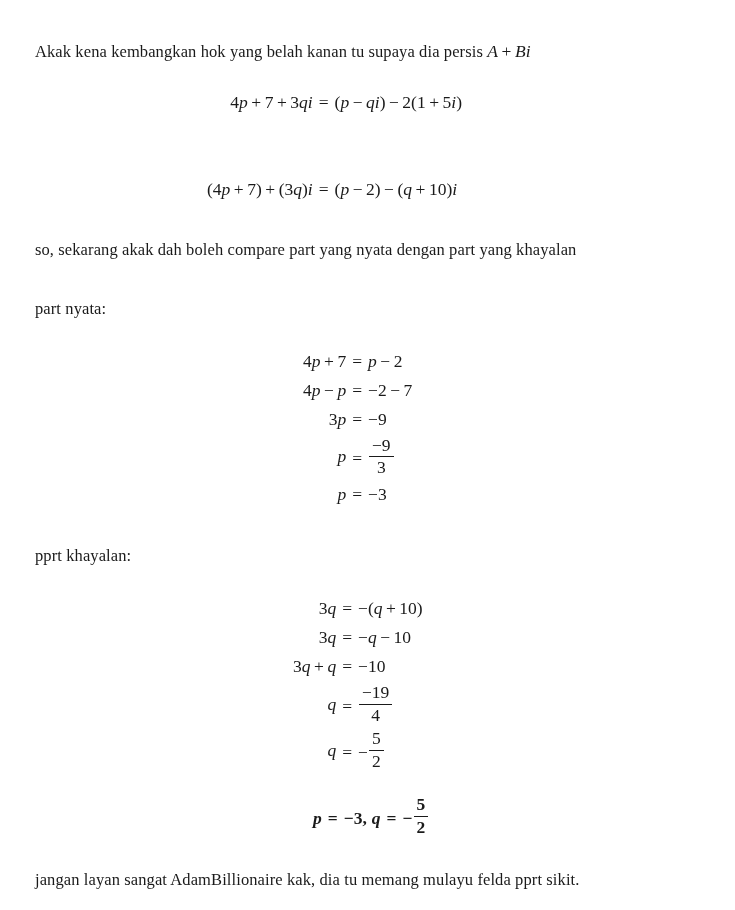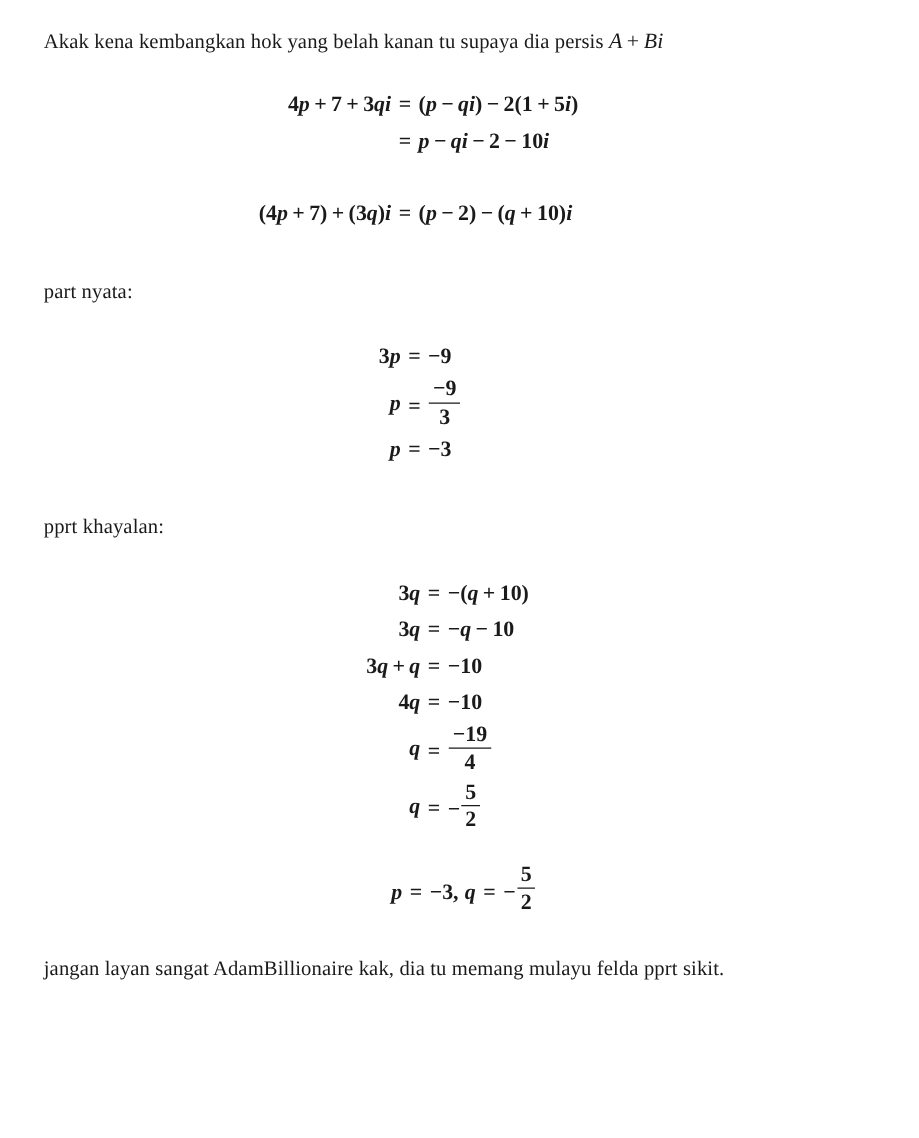--- a/index.html
+++ b/index.html
@@ -21,6 +21,7 @@
     box-sizing: border-box;
     padding: 14px 30px 13px 35px;
     position: relative;
+    margin-top: 19px;
   }
 
   

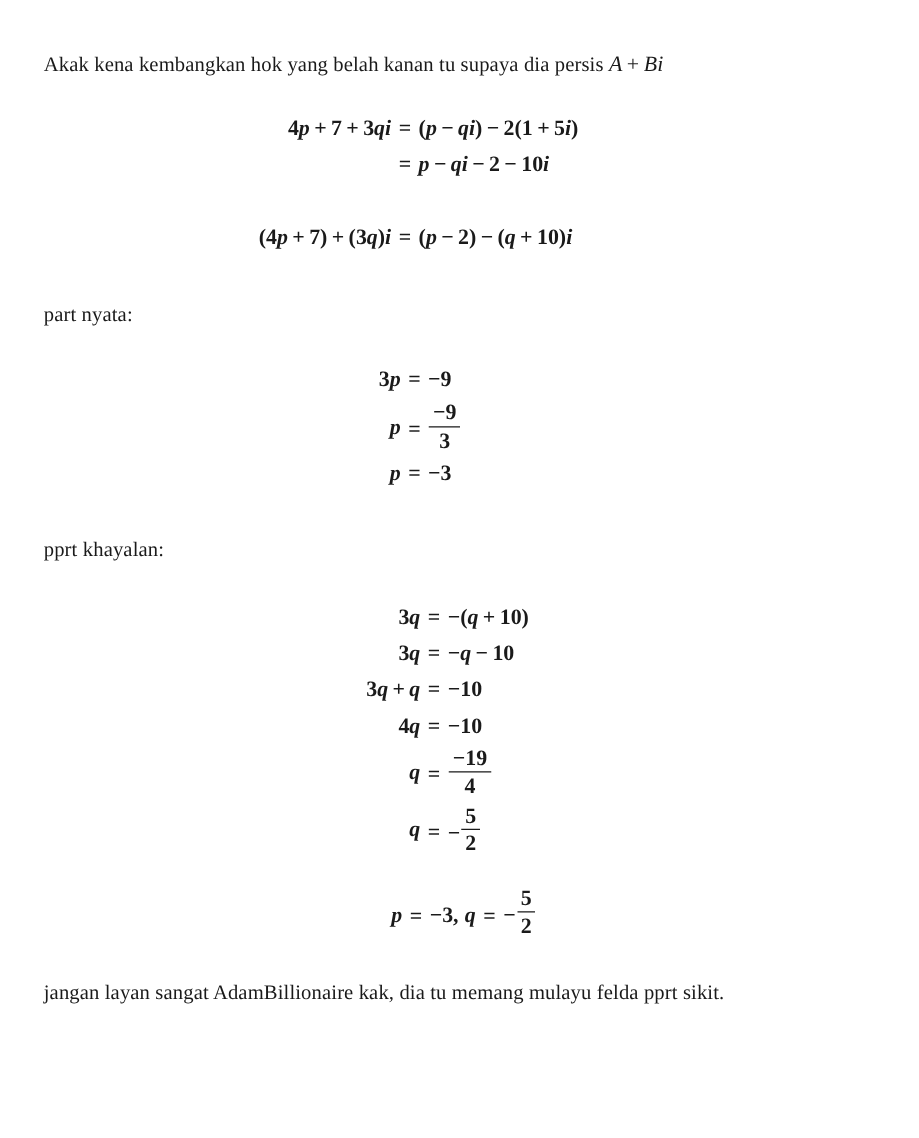--- a/index.html
+++ b/index.html
@@ -57,7 +57,7 @@
     display: table;
     border-collapse: collapse;
   }
-  .align-row { display: table-row; font-weight: bold; }
+  .align-row { display: table-row; }
   .lhs, .rhs {
     display: table-cell;
     vertical-align: middle;

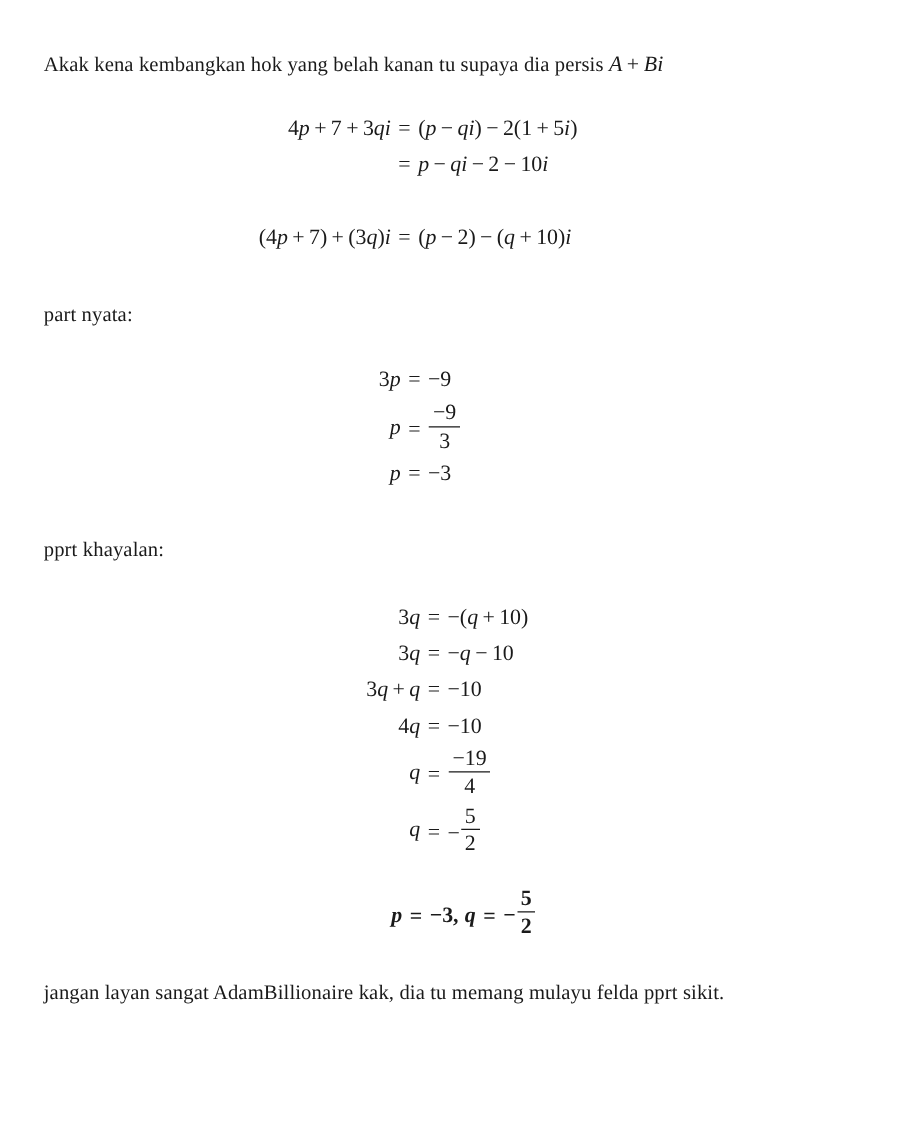--- a/index.html
+++ b/index.html
@@ -125,9 +125,6 @@
 
     <div class="align-row">
       <div class="lhs"></div>
-      <div class="rhs">
-        <span class="eq">=</span><span class="v">p</span><span class="op">−</span><span class="v">q</span><span class="v">i</span><span class="op">−</span><span class="num">2</span><span class="op">−</span><span class="num">10</span><span class="v">i</span>
-      </div>
     </div>
 
     <div class="align-row">

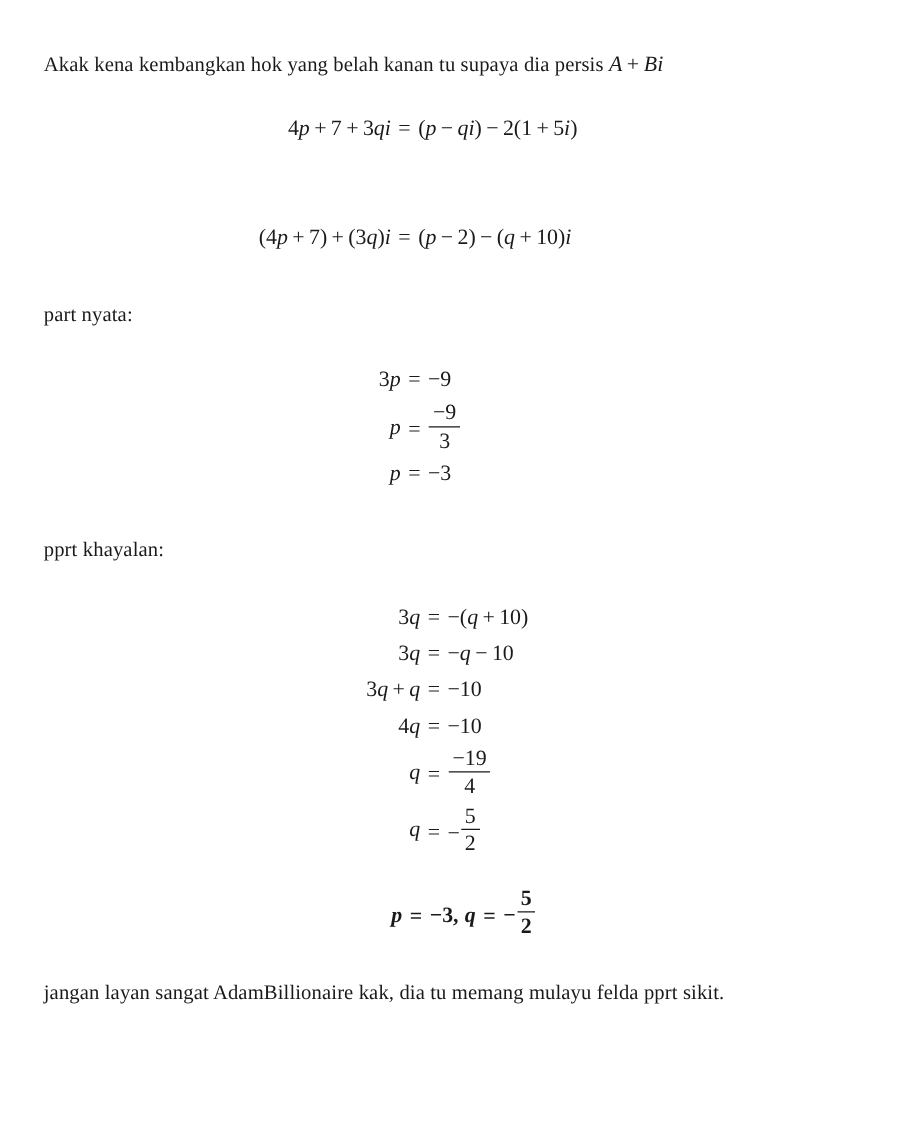--- a/index.html
+++ b/index.html
@@ -142,6 +142,7 @@
 
   </div>
 
+  <p class="prose p-gap-1">so, sekarang akak dah boleh compare part yang nyata dengan part yang khayalan</p>
 
   <p class="prose p-gap-2">part nyata:</p>
 

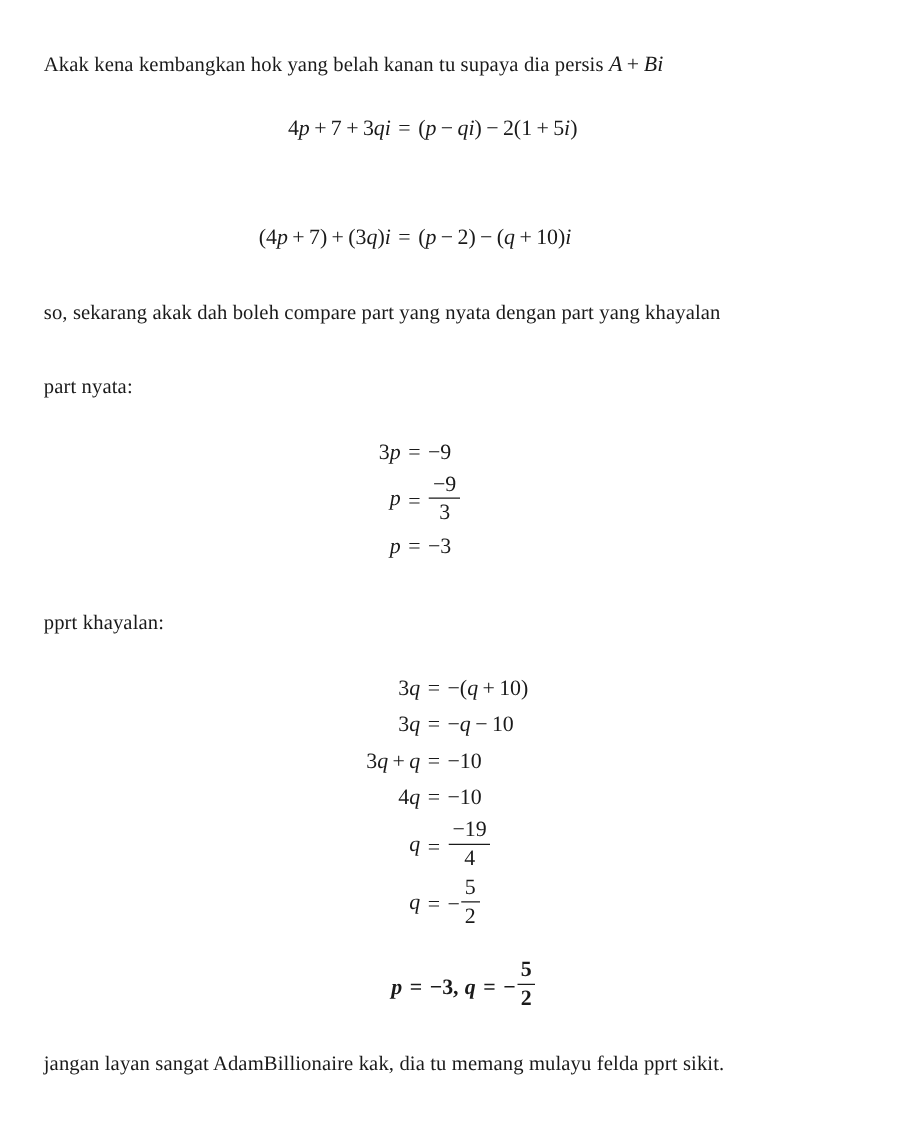--- a/index.html
+++ b/index.html
@@ -148,6 +148,14 @@
 
   <div class="block-2 align-block math">
 
+    <div class="align-row">
+      <div class="lhs">
+        <span class="num">4</span><span class="v">p</span><span class="op">+</span><span class="num">7</span>
+      </div>
+      <div class="rhs">
+        <span class="eq">=</span><span class="v">p</span><span class="op">−</span><span class="num">2</span>
+      </div>
+    </div>
 
 
     <div class="align-row">

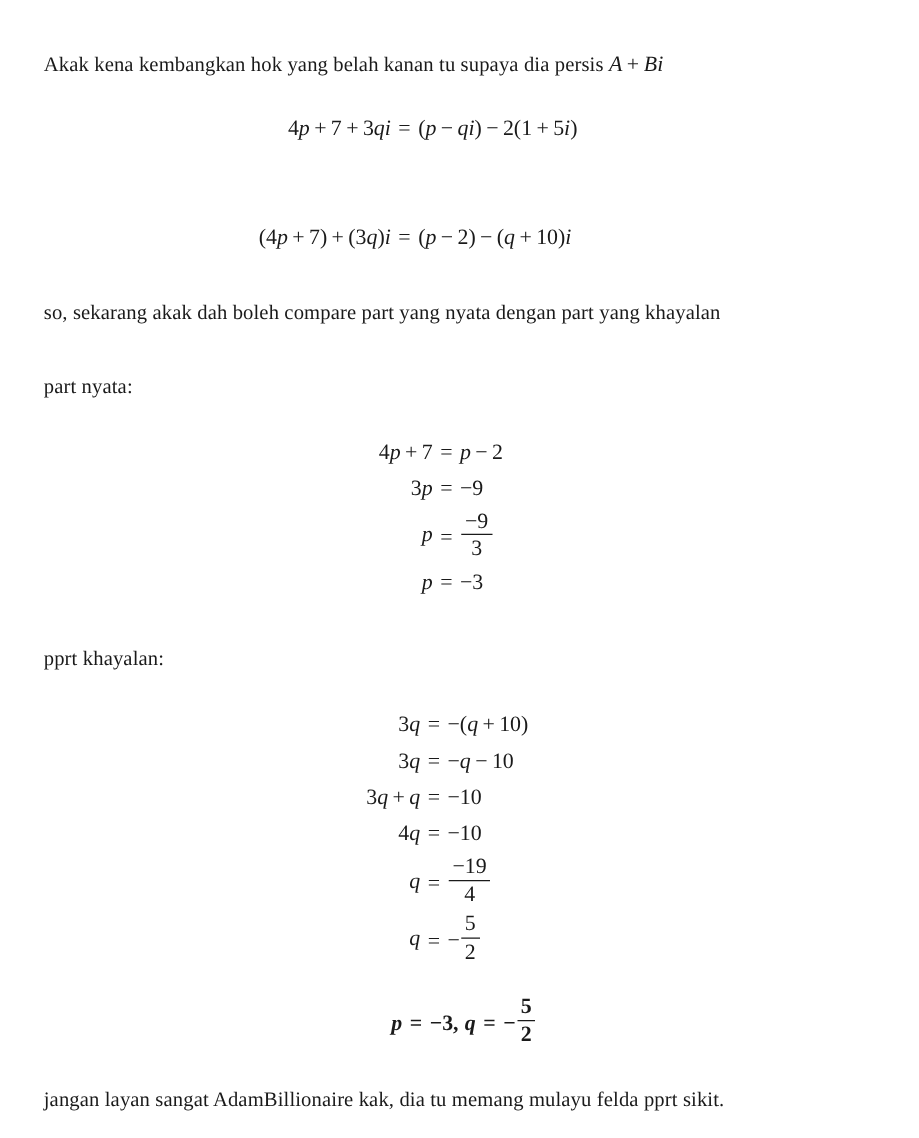--- a/index.html
+++ b/index.html
@@ -157,6 +157,14 @@
       </div>
     </div>
 
+    <div class="align-row">
+      <div class="lhs">
+        <span class="num">4</span><span class="v">p</span><span class="op">−</span><span class="v">p</span>
+      </div>
+      <div class="rhs">
+        <span class="eq">=</span><span class="neg">−</span><span class="num">2</span><span class="op">−</span><span class="num">7</span>
+      </div>
+    </div>
 
     <div class="align-row">
       <div class="lhs">

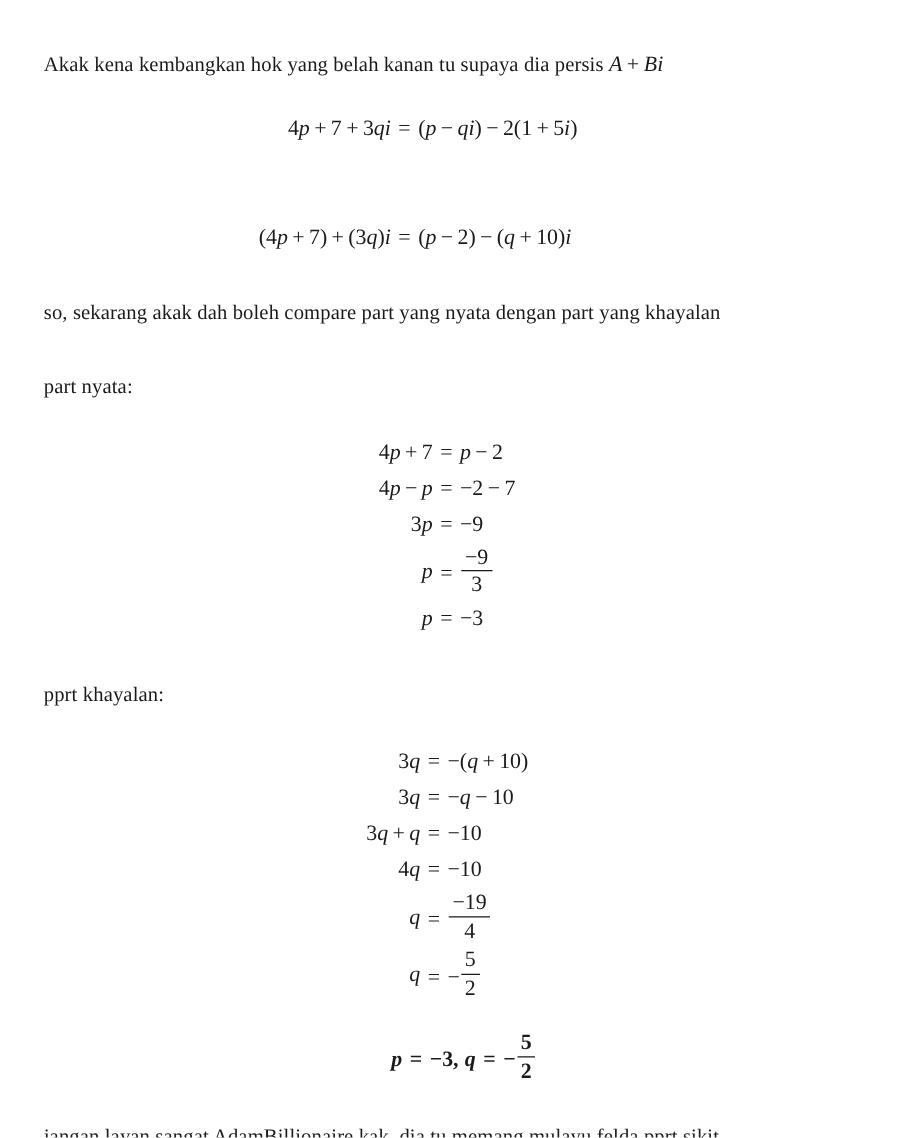--- a/index.html
+++ b/index.html
@@ -226,14 +226,6 @@
       </div>
     </div>
 
-    <div class="align-row">
-      <div class="lhs">
-        <span class="num">4</span><span class="v">q</span>
-      </div>
-      <div class="rhs">
-        <span class="eq">=</span><span class="neg">−</span><span class="num">10</span>
-      </div>
-    </div>
 
     <div class="align-row tall-row">
       <div class="lhs">

